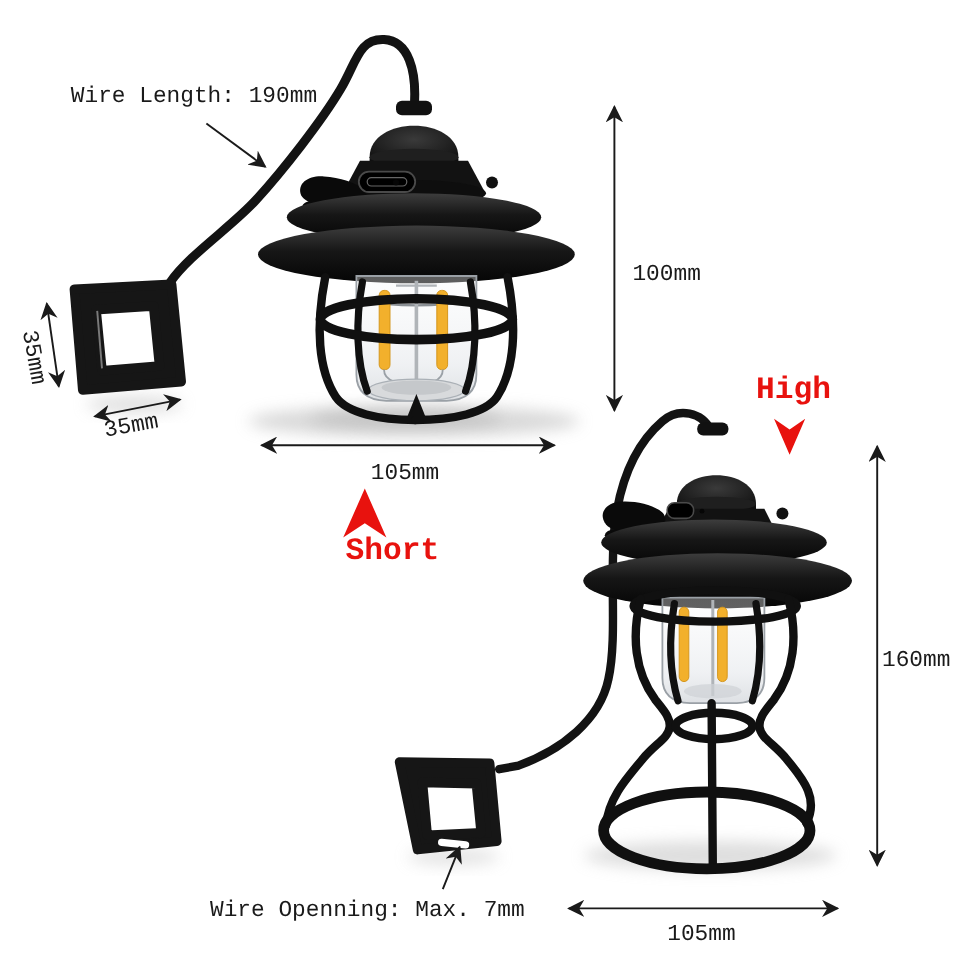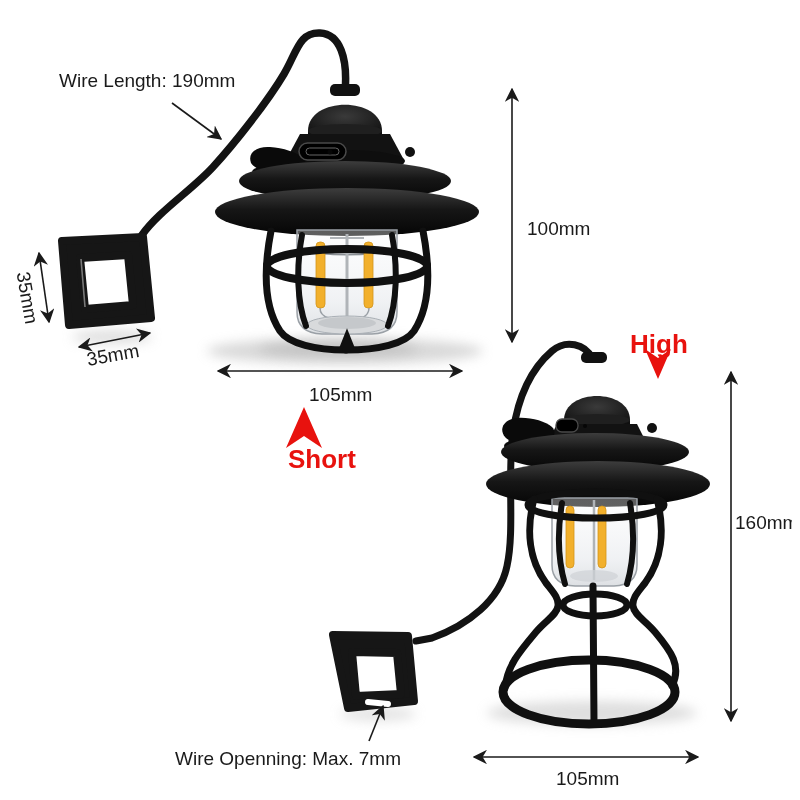--- a/index.html
+++ b/index.html
@@ -7,7 +7,7 @@
     position:relative;
     width:792px;height:800px;
     background:#ffffff;
-    font-family:Liberation Sans, sans-serif;
+    font-family:Liberation Mono, monospace;
     overflow:hidden;
   }
   .scene{position:absolute;left:0;top:0;}

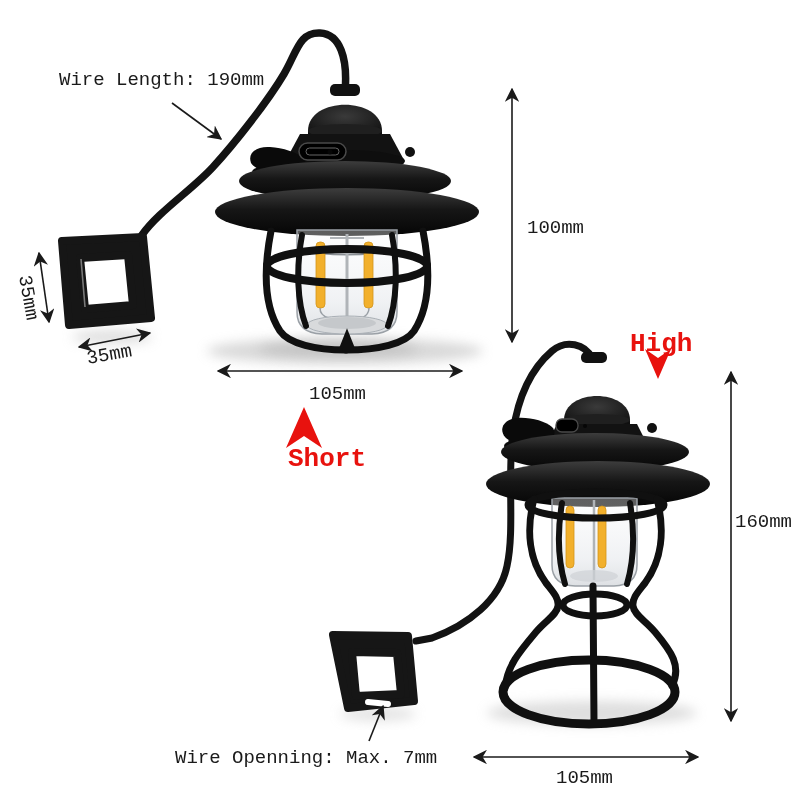--- a/index.html
+++ b/index.html
@@ -189,7 +189,7 @@
 
   <span class="lbl-red" style="left:268px;top:445px;margin-left:20px;">Short</span>
 
-  <span class="lbl-red" style="left:630px;top:330px;text-align:center;">High</span>
+  <span class="lbl-red" style="left:630px;top:311px;text-align:center;">High</span>
 
   <span class="lbl" style="left:735px;top:512px;">160mm</span>
 

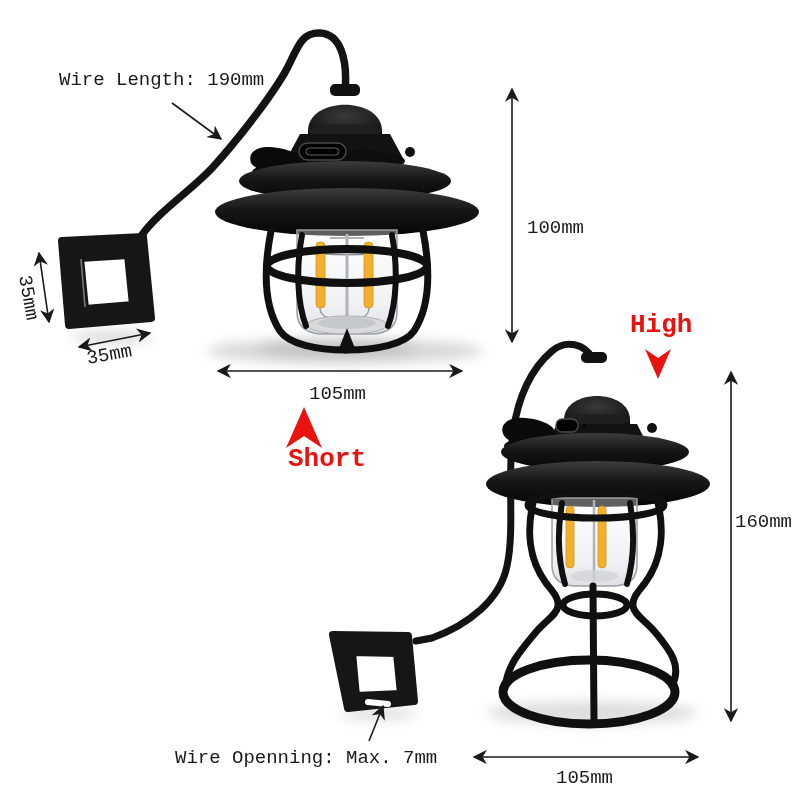--- a/index.html
+++ b/index.html
@@ -191,7 +191,7 @@
 
   <span class="lbl-red" style="left:630px;top:311px;text-align:center;">High</span>
 
-  <span class="lbl" style="left:735px;top:512px;">160mm</span>
+  <span class="lbl" style="left:735px;top:540px;">160mm</span>
 
   <span class="lbl" style="left:556px;top:768px;">105mm</span>
 

